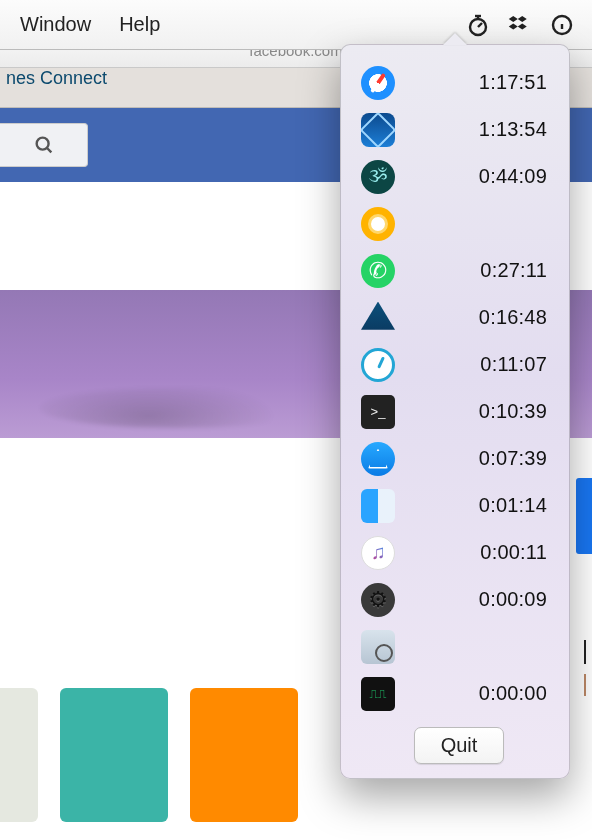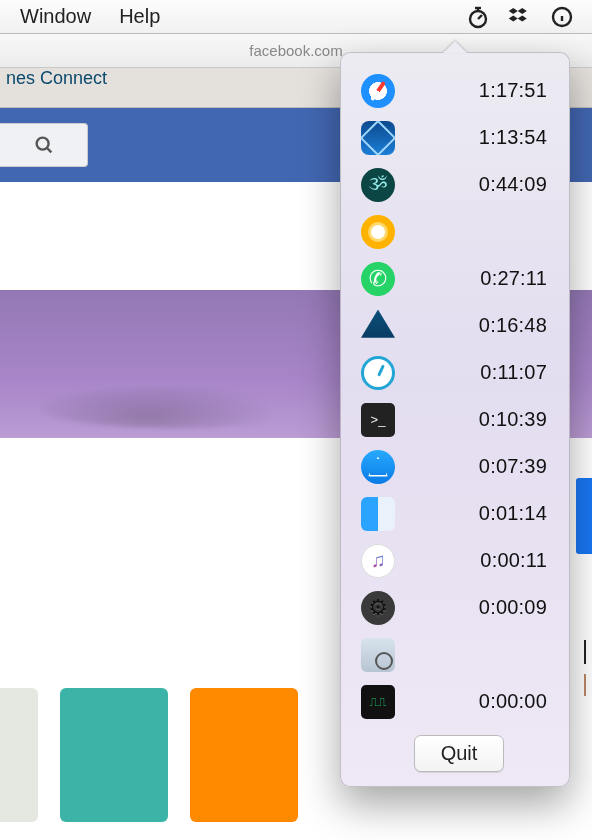--- a/index.html
+++ b/index.html
@@ -14,7 +14,7 @@
 
   
   .menubar {
-    height: 34px;
+    height: 50px;
     background: linear-gradient(#fcfcfc, #f1f1f1);
     border-bottom: 1px solid #bbb;
     display: flex;

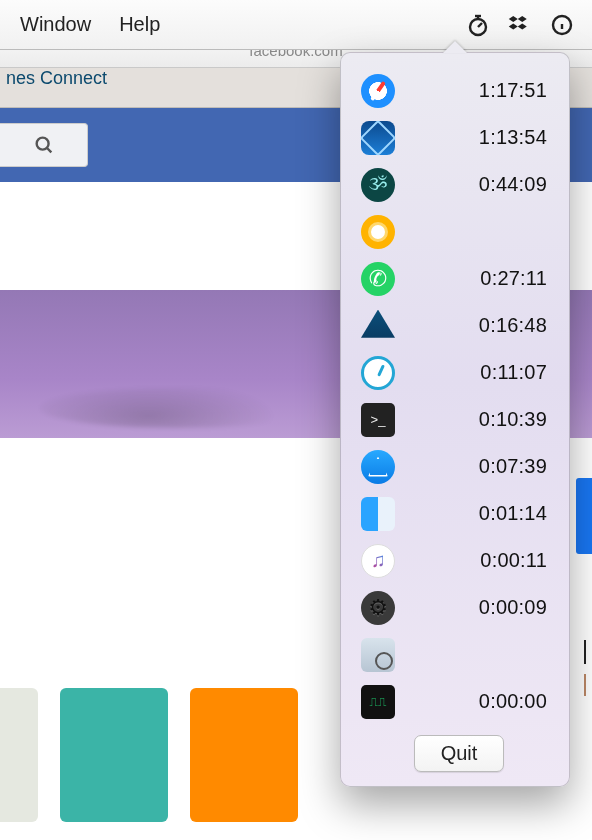--- a/index.html
+++ b/index.html
@@ -134,7 +134,7 @@
   
   .popup {
     position: absolute;
-    top: 52px;
+    top: 44px;
     left: 340px;
     width: 230px;
     background: linear-gradient(180deg,#ecebf2 0%, #e3ddf0 45%, #efe8f5 100%);

